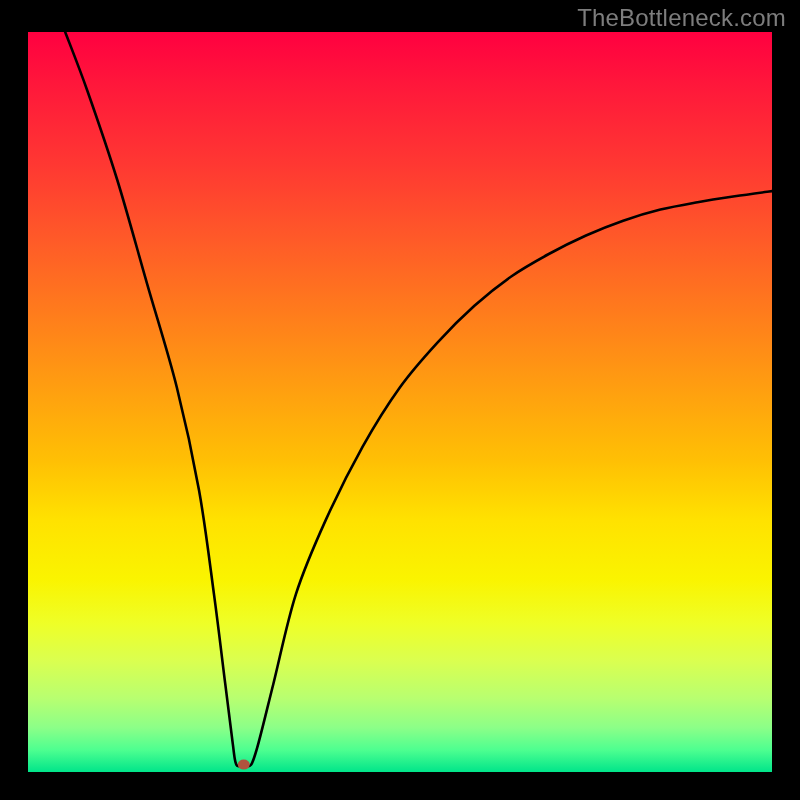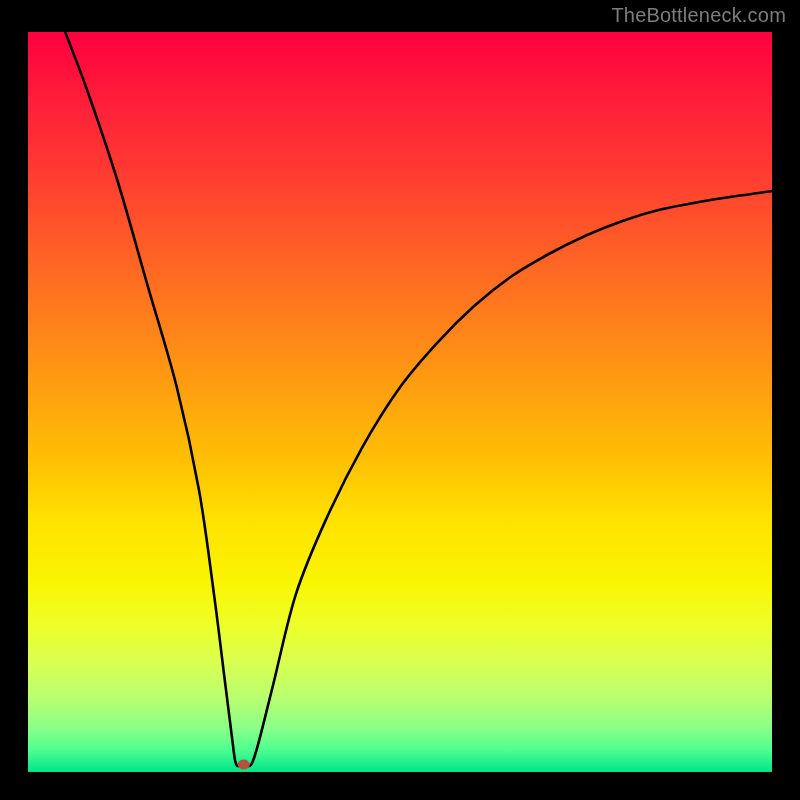--- a/index.html
+++ b/index.html
@@ -21,7 +21,7 @@
     top: 4px;
     right: 14px;
     color: #7d7d7d;
-    font-size: 20px;
+    font-size: 24px;
     letter-spacing: 0.2px;
     font-weight: 400;
   }

